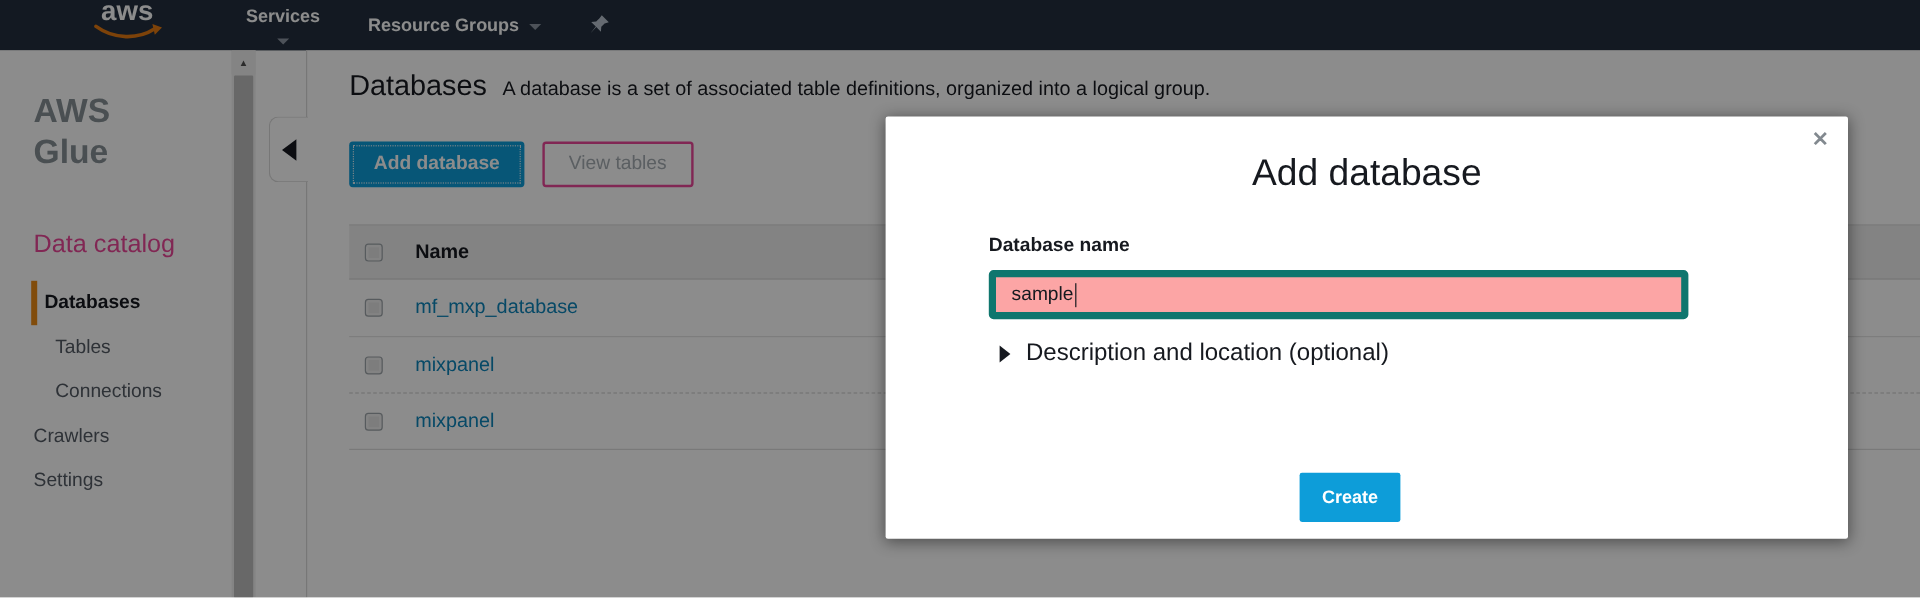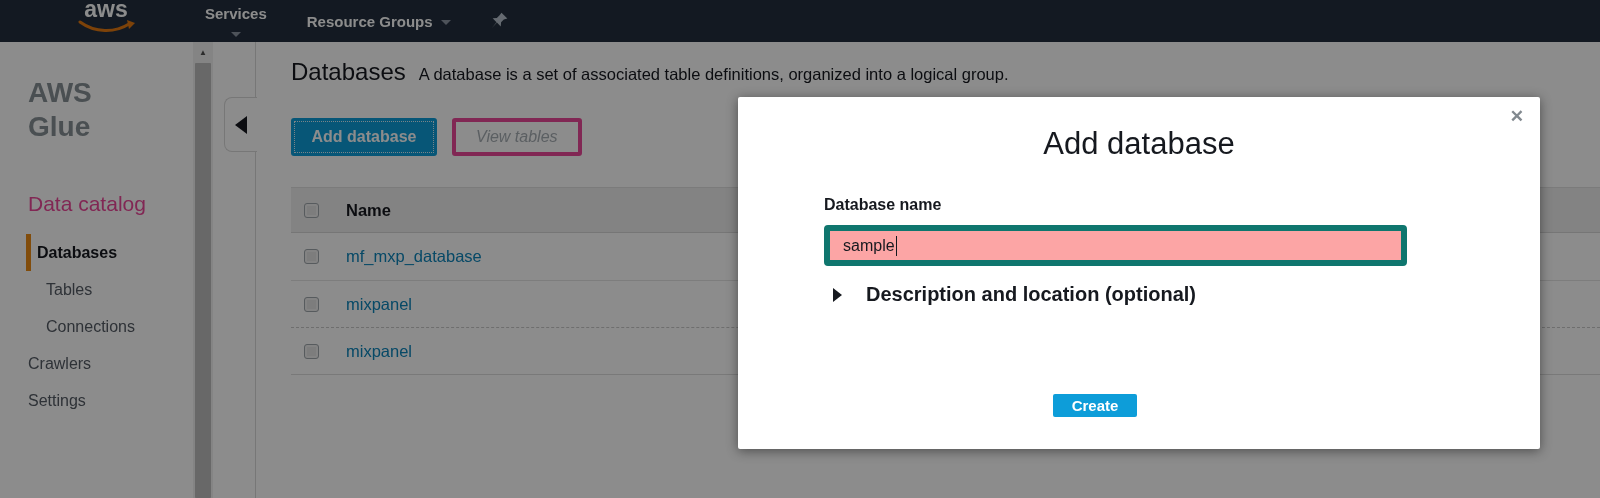--- a/index.html
+++ b/index.html
@@ -44,7 +44,7 @@
   .toolbar { position:absolute; left:35px; top:76px; display:flex; gap:15px; }
   .btn { height:38px; font-size:16px; border-radius:3px; display:flex; align-items:center; justify-content:center; cursor:pointer; }
   .btn-primary { width:146px; background:#0d9dd9; color:#ffffff; font-weight:bold; border:none; outline:1px dotted rgba(255,255,255,0.85); outline-offset:-4px; }
-  .btn-disabled { background:#ffffff; border:4px solid #ec4899; color:#a6adb3; padding:14px 20px;font-style:italic; }
+  .btn-disabled { background:#ffffff; border:2px solid #ec4899; color:#a6adb3; padding:14px 20px; }
   .btn-disabled .dd-caret { width:0; height:0; border-left:5px solid transparent; border-right:5px solid transparent; border-top:6px solid #a6adb3; margin-left:12px; margin-top:2px; }
 
   .table-wrap { position:absolute; left:35px; top:145px; right:0; }

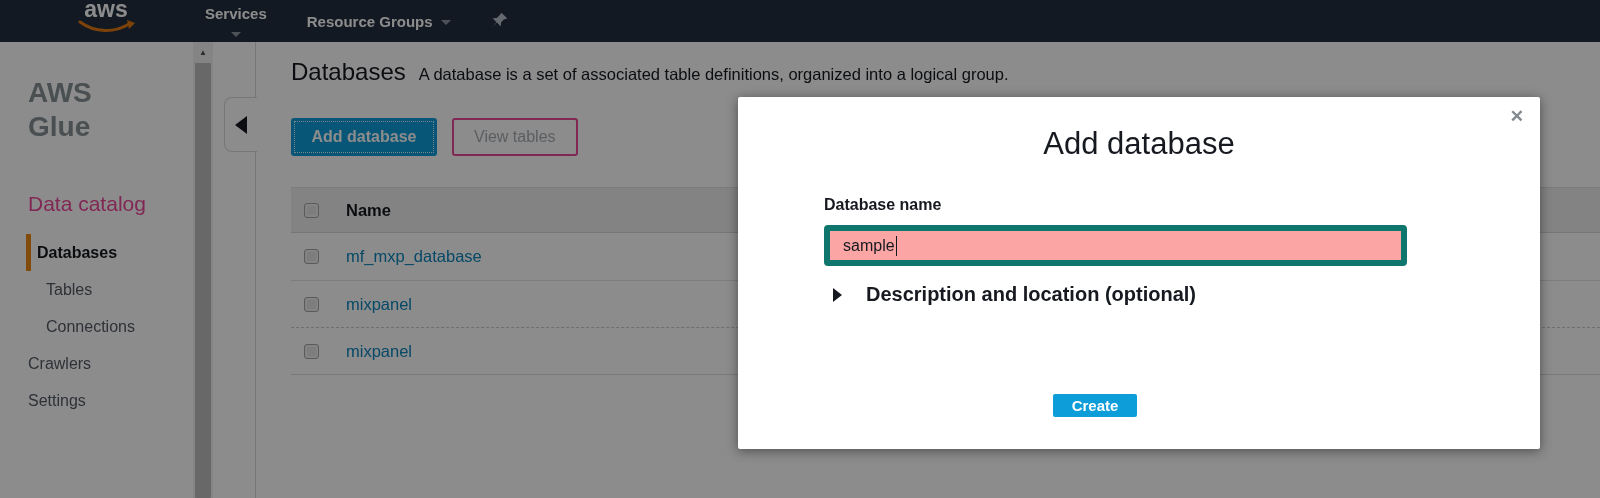--- a/index.html
+++ b/index.html
@@ -65,7 +65,7 @@
   .modal-label { position:absolute; top:99px; left:86px; font-size:16px; font-weight:bold; color:#16191f; }
   .fake-input { position:absolute; top:128px; left:86px; width:583px; height:41px; border:6px solid #0f766e; border-radius:4px; background:#fca5a5; display:flex; align-items:center; padding-left:13px; font-size:16px; color:#16191f; cursor:text; }
   .caret-bar { display:inline-block; width:1px; height:20px; background:#16191f; margin-left:1px; }
-  .modal-desc { position:absolute; top:186px; left:95px; display:flex; align-items:center; gap:24px; cursor:pointer;font-weight:bold; }
+  .modal-desc { position:absolute; top:186px; left:95px; display:flex; align-items:center; gap:13px; cursor:pointer; }
   .tri-right { width:0; height:0; border-top:7px solid transparent; border-bottom:7px solid transparent; border-left:9px solid #16191f; }
   .modal-desc-label { font-size:20px; color:#16191f; }
   .modal-create { position:absolute; top:297px; left:315px; width:84px; height:23px; background:#0d9dd9; border:none; border-radius:2px; color:#ffffff; font-size:15px; font-weight:bold; cursor:pointer; }

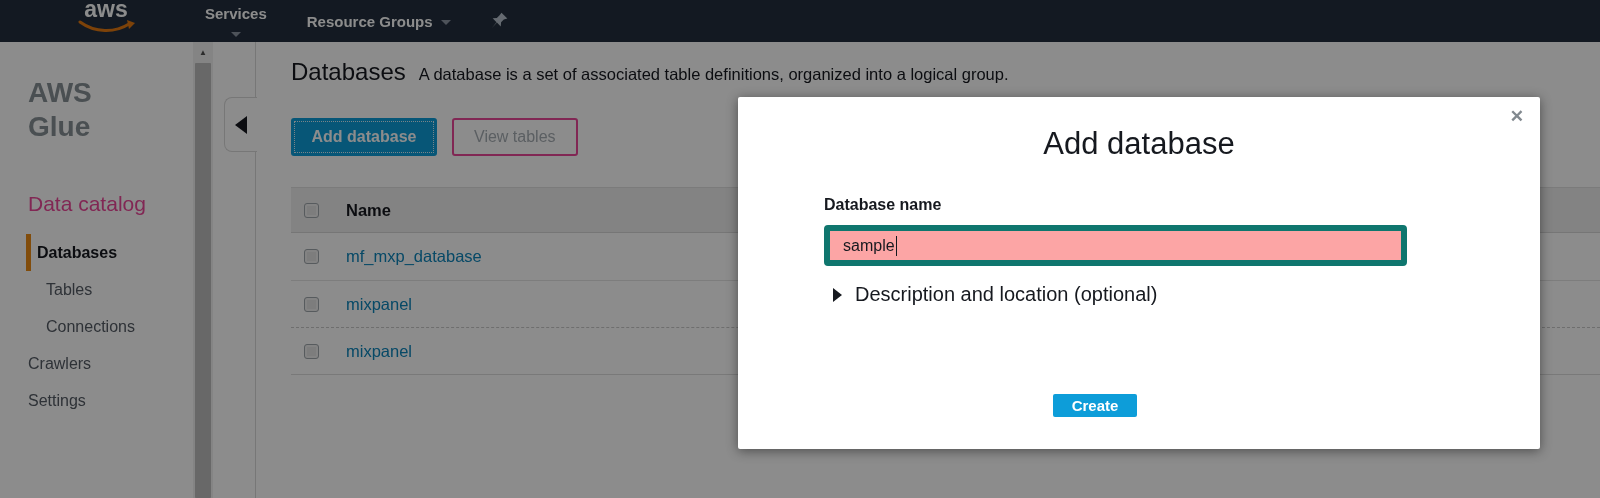--- a/index.html
+++ b/index.html
@@ -68,7 +68,7 @@
   .modal-desc { position:absolute; top:186px; left:95px; display:flex; align-items:center; gap:13px; cursor:pointer; }
   .tri-right { width:0; height:0; border-top:7px solid transparent; border-bottom:7px solid transparent; border-left:9px solid #16191f; }
   .modal-desc-label { font-size:20px; color:#16191f; }
-  .modal-create { position:absolute; top:297px; left:315px; width:84px; height:23px; background:#0d9dd9; border:none; border-radius:2px; color:#ffffff; font-size:15px; font-weight:bold; cursor:pointer; }
+  .modal-create { position:absolute; top:297px; left:345px; width:84px; height:41px; background:#0d9dd9; border:none; border-radius:2px; color:#ffffff; font-size:15px; font-weight:bold; cursor:pointer; }
 </style>
 </head>
 <body>

